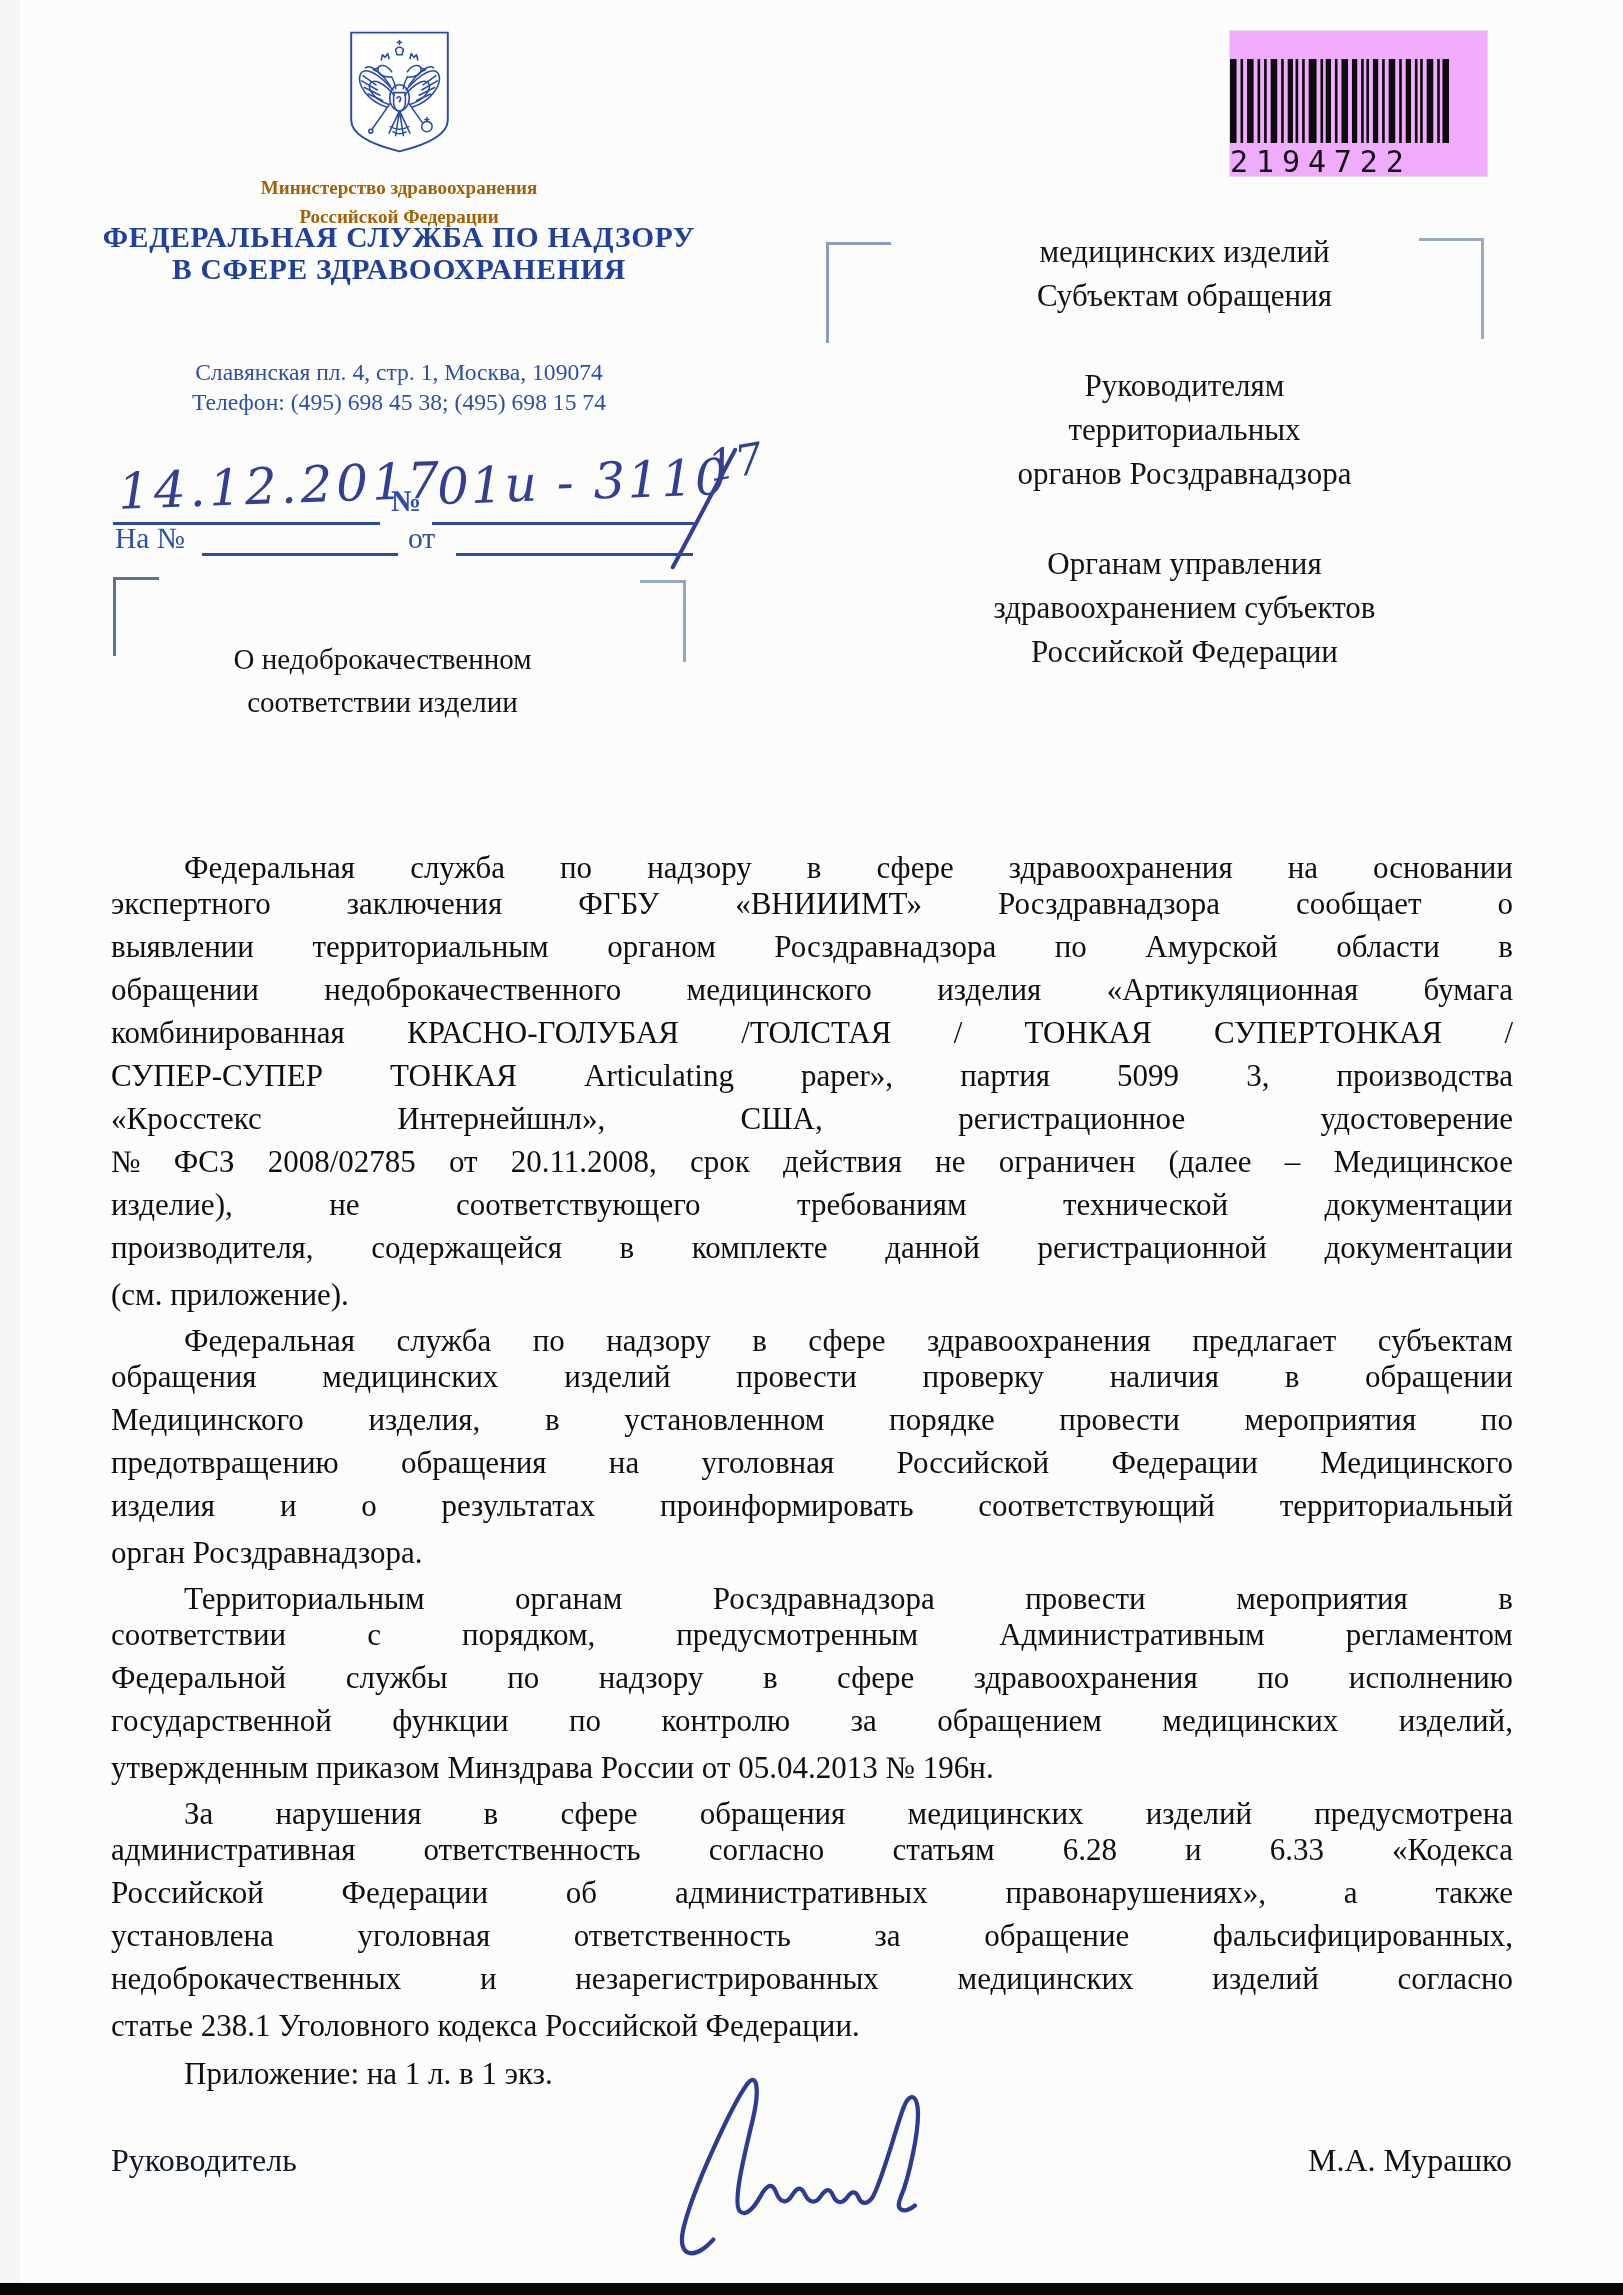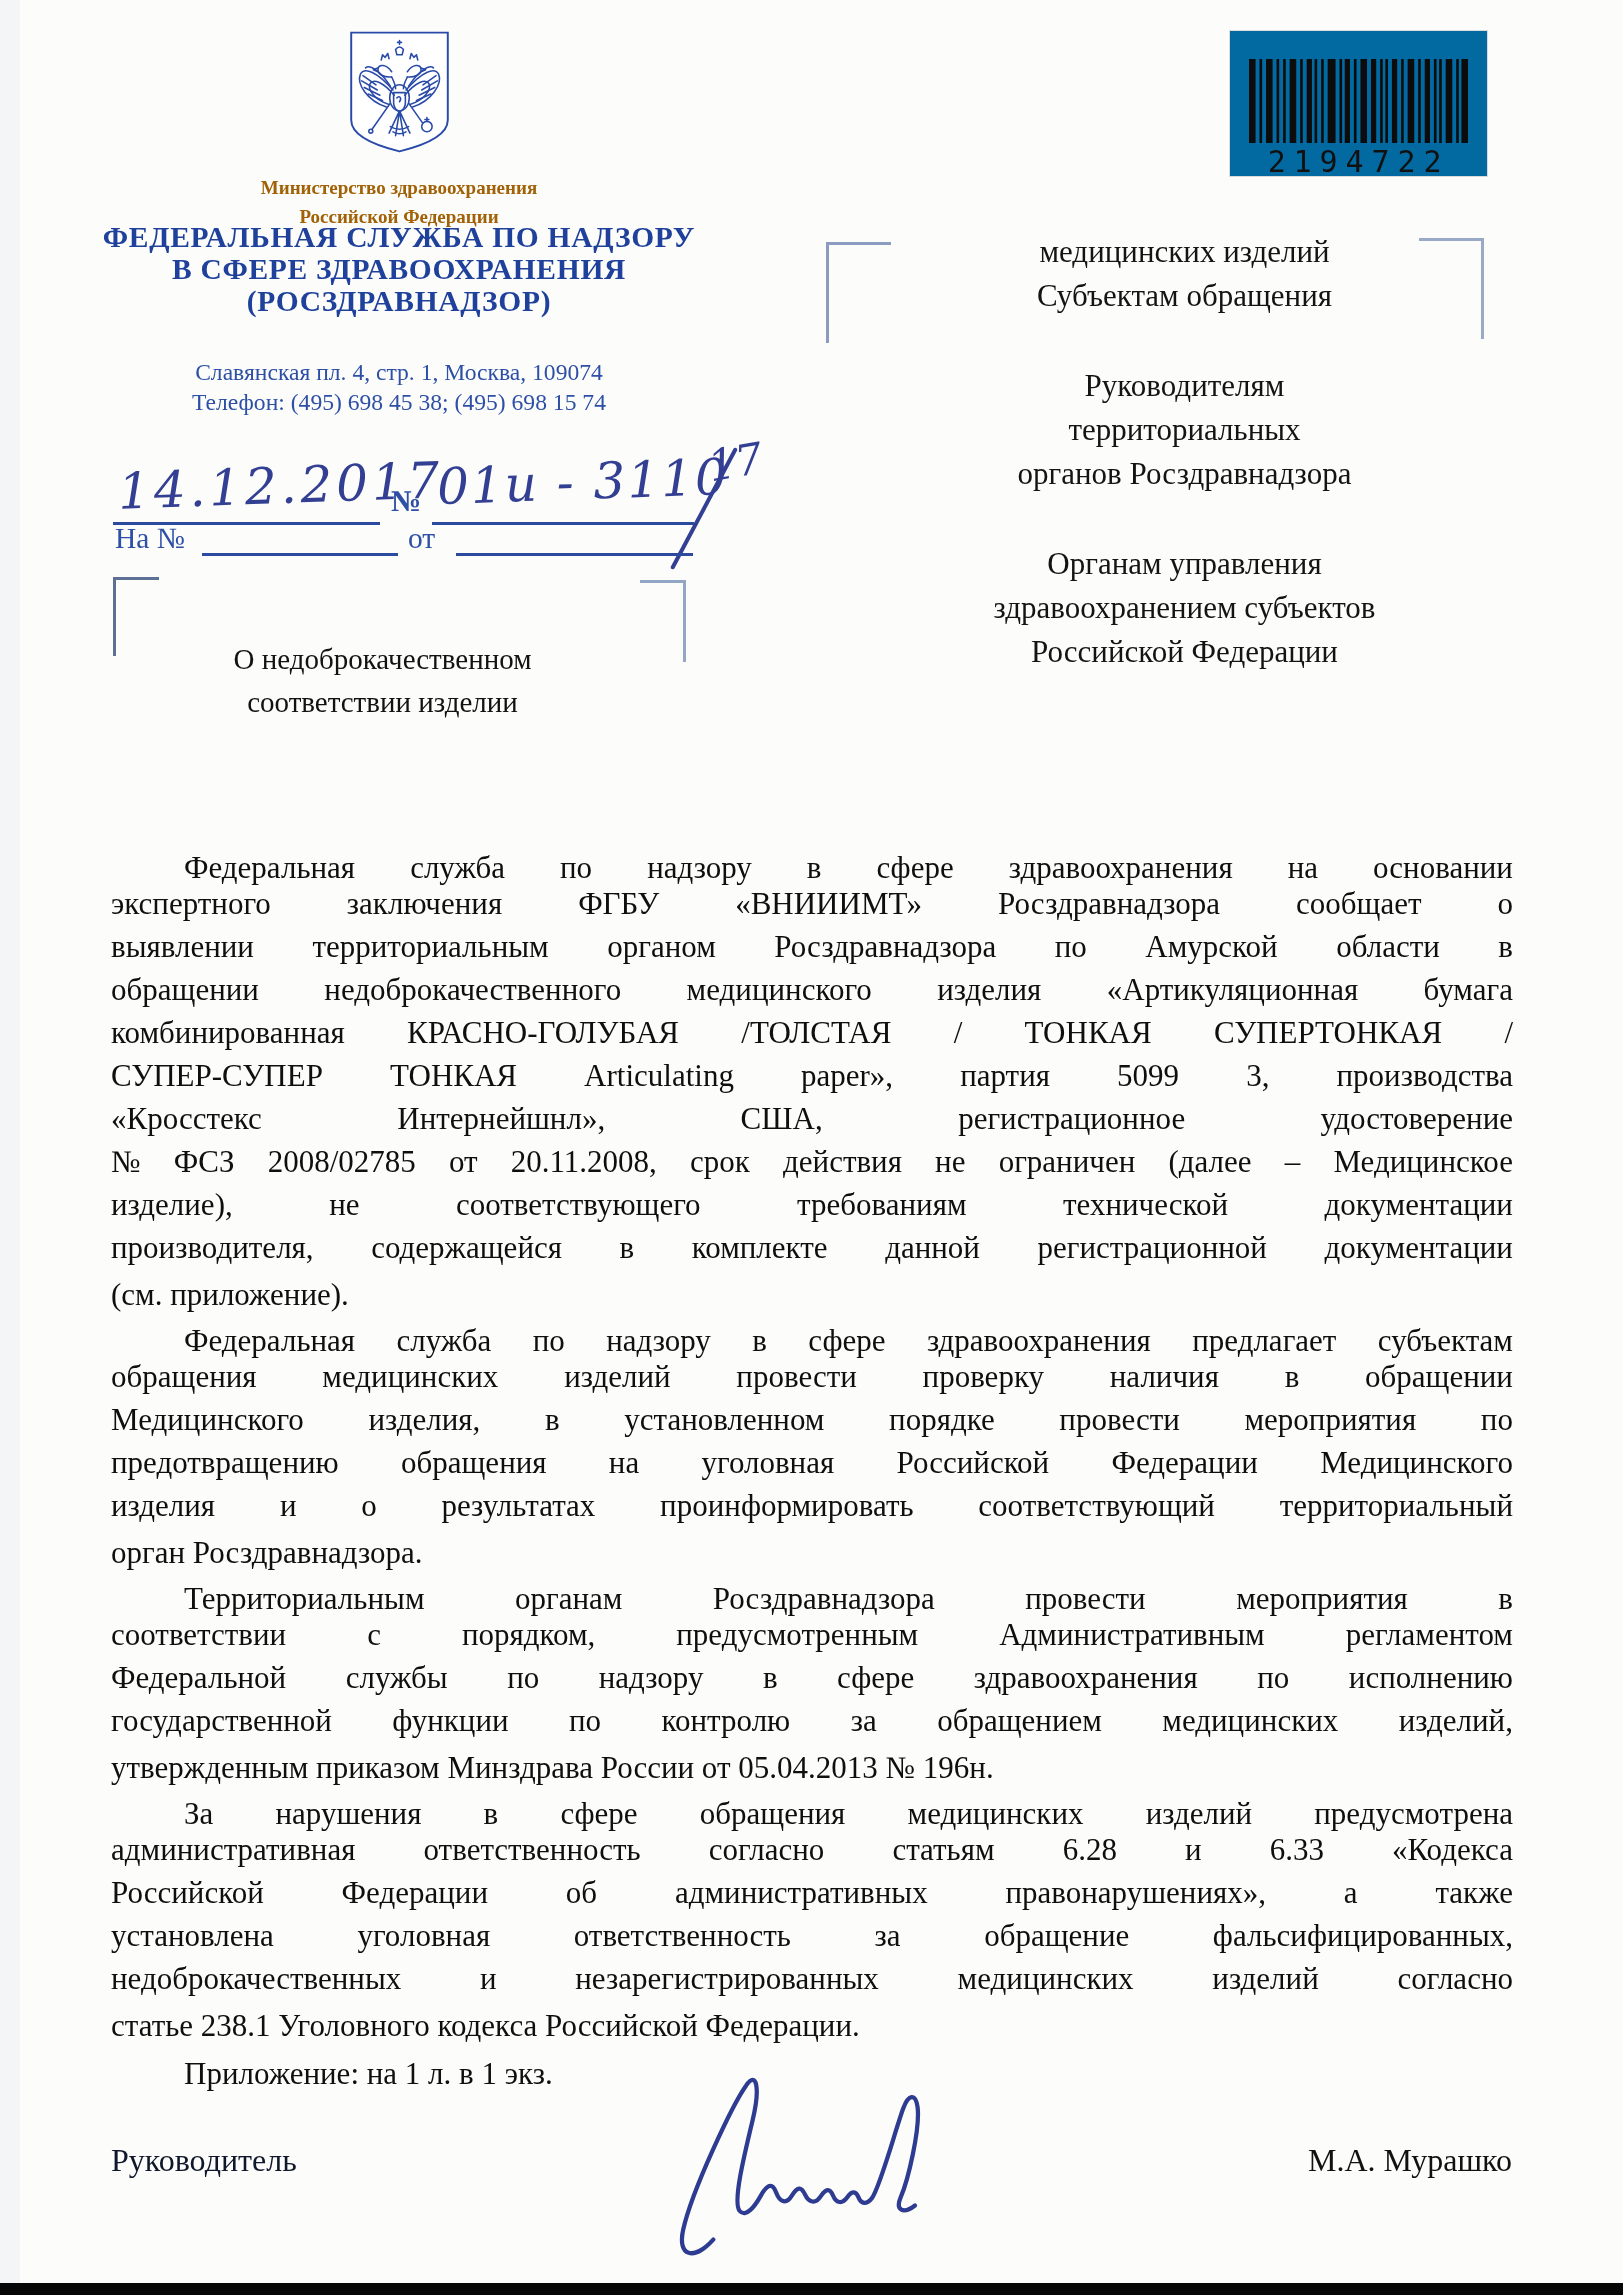--- a/index.html
+++ b/index.html
@@ -24,7 +24,7 @@
 
   
   .barcode{position:absolute;left:1229px;top:30px;width:257px;height:145px;
-    background:#0369a1;border:0.7px solid #dcdcdc;text-align:center;}
+    background:#f0abfc;border:0.7px solid #dcdcdc;text-align:left;}
   .barcode svg{margin-top:27.5px;}
   .barcode-number{font-family:"DejaVu Sans Mono", monospace;font-size:30px;
     letter-spacing:7.9px;color:#111;line-height:31px;margin-top:1.3px;}

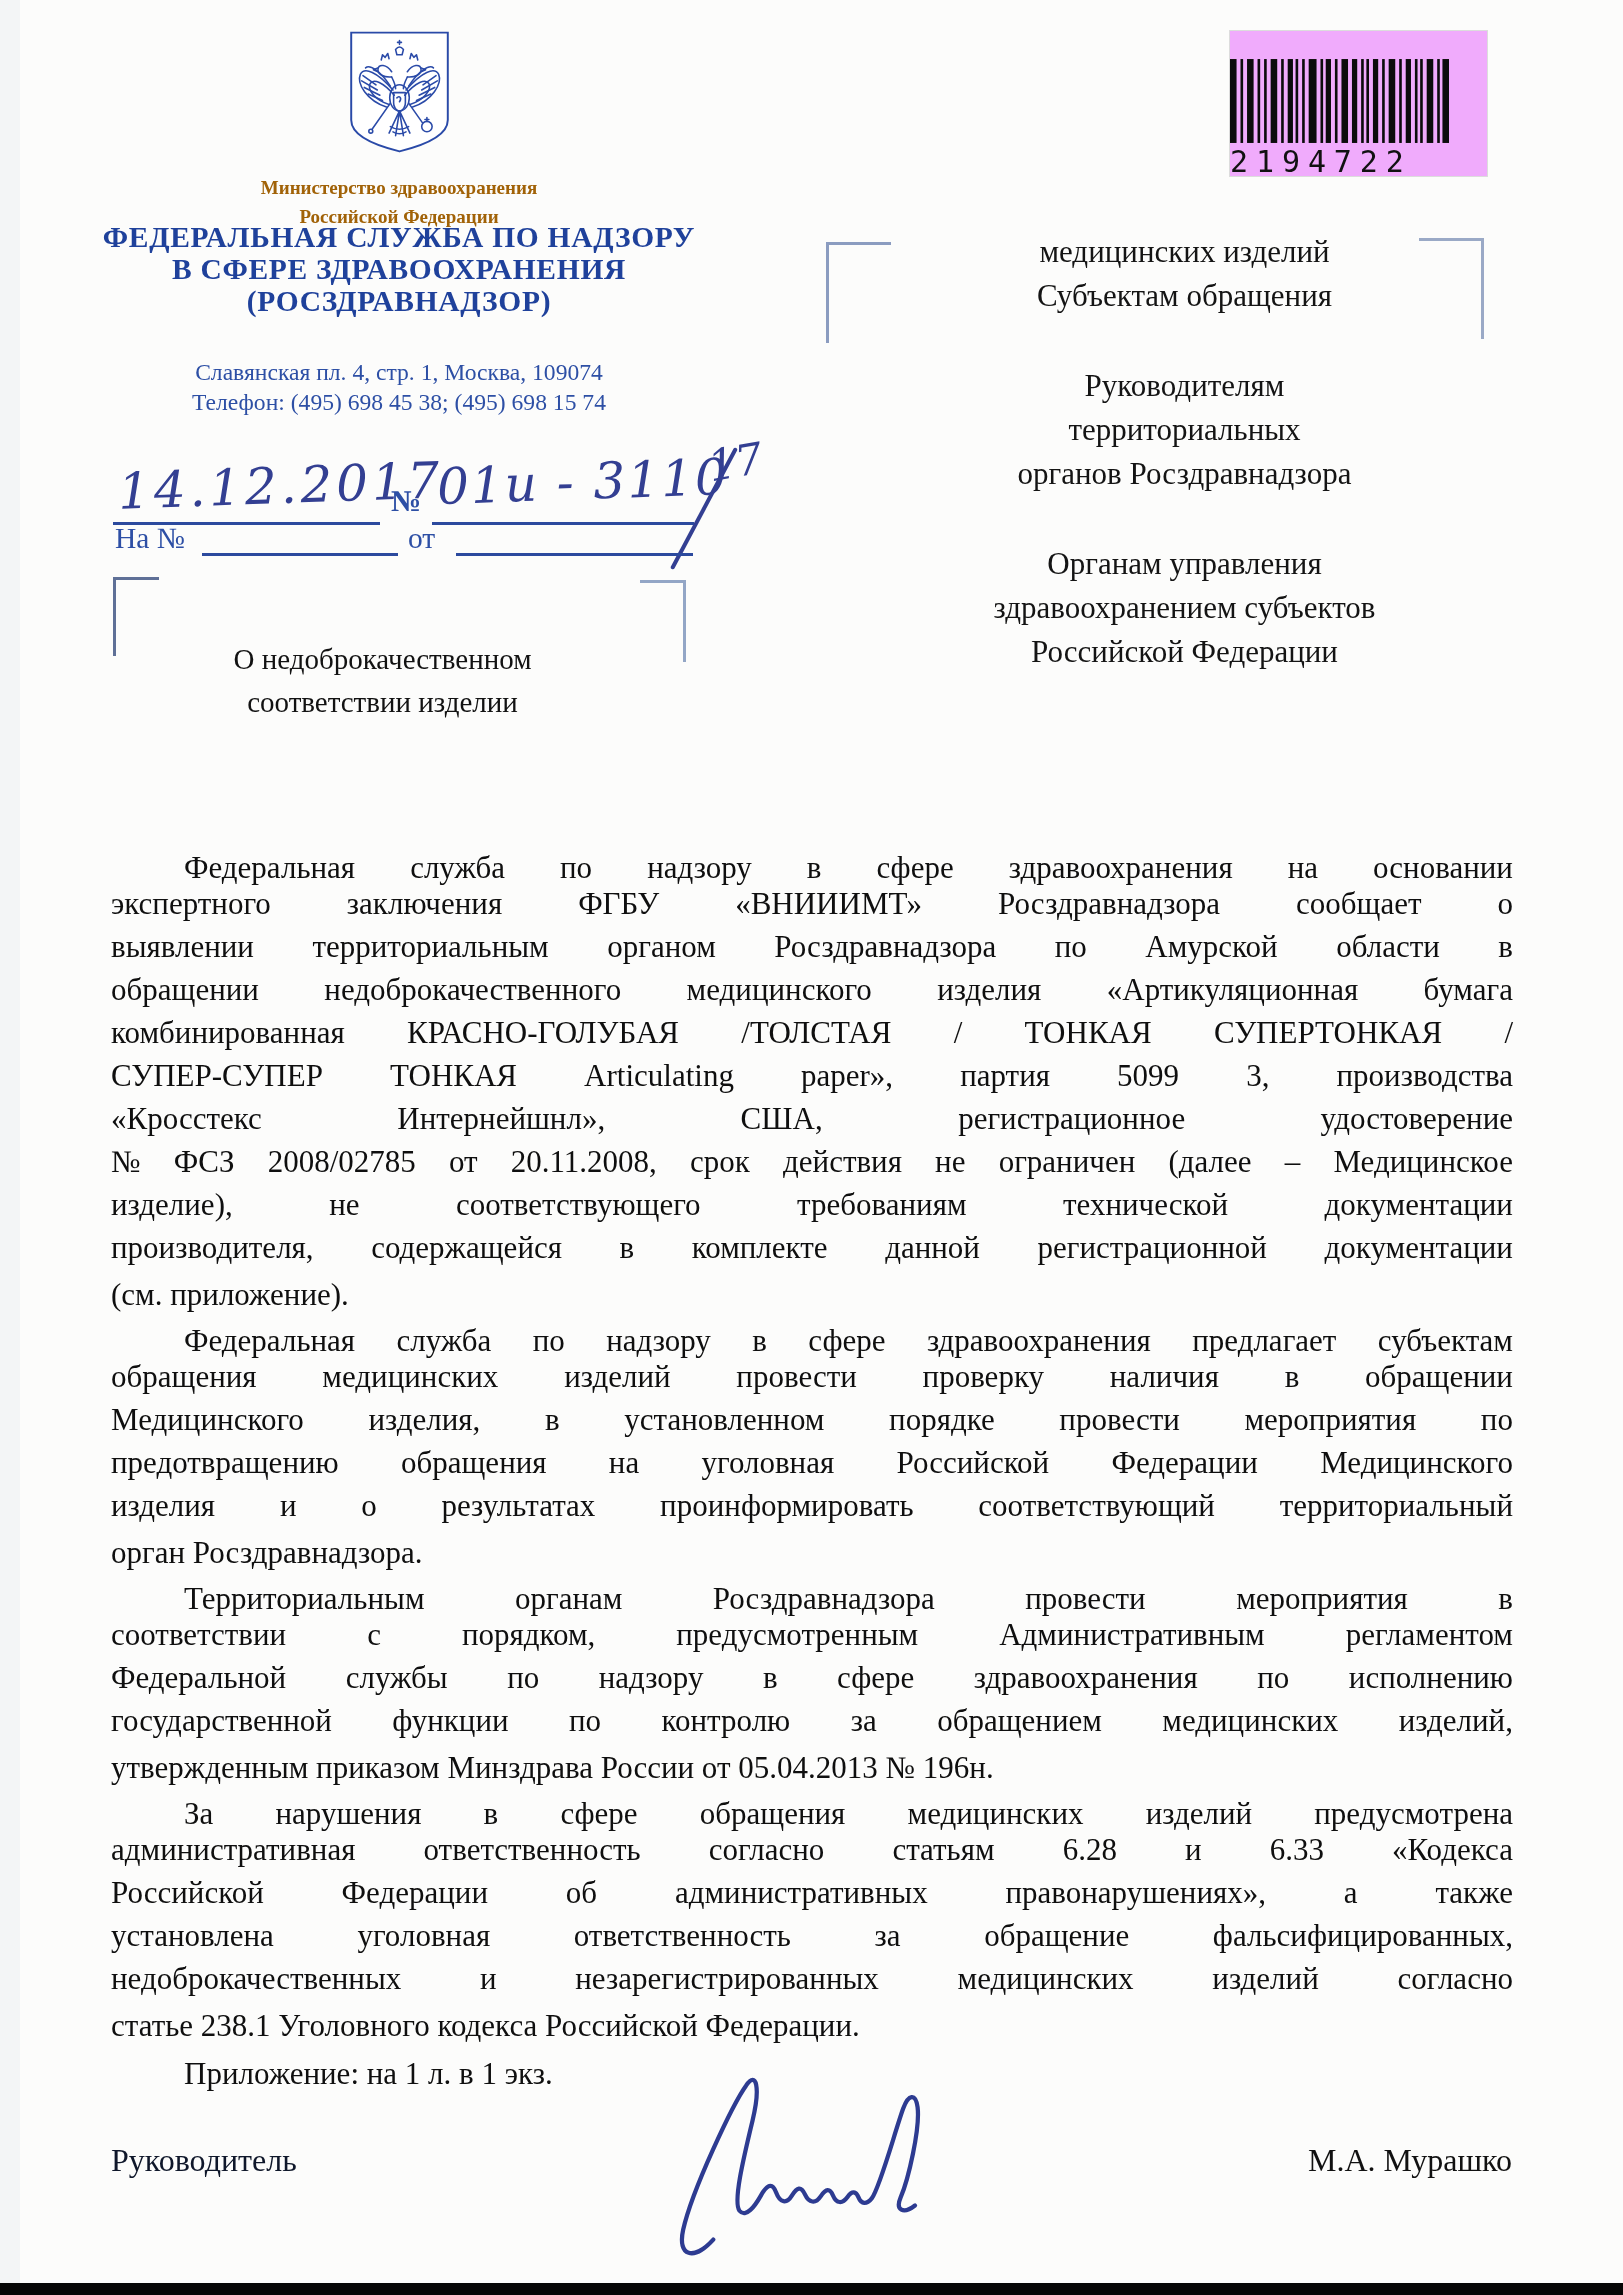--- a/index.html
+++ b/index.html
@@ -125,7 +125,6 @@
 <div class="service">
   <div>ФЕДЕРАЛЬНАЯ СЛУЖБА ПО НАДЗОРУ</div>
   <div>В СФЕРЕ ЗДРАВООХРАНЕНИЯ</div>
-  <div>(РОСЗДРАВНАДЗОР)</div>
 </div>
 <div class="contact">
   <div>Славянская пл. 4, стр. 1, Москва, 109074</div>

